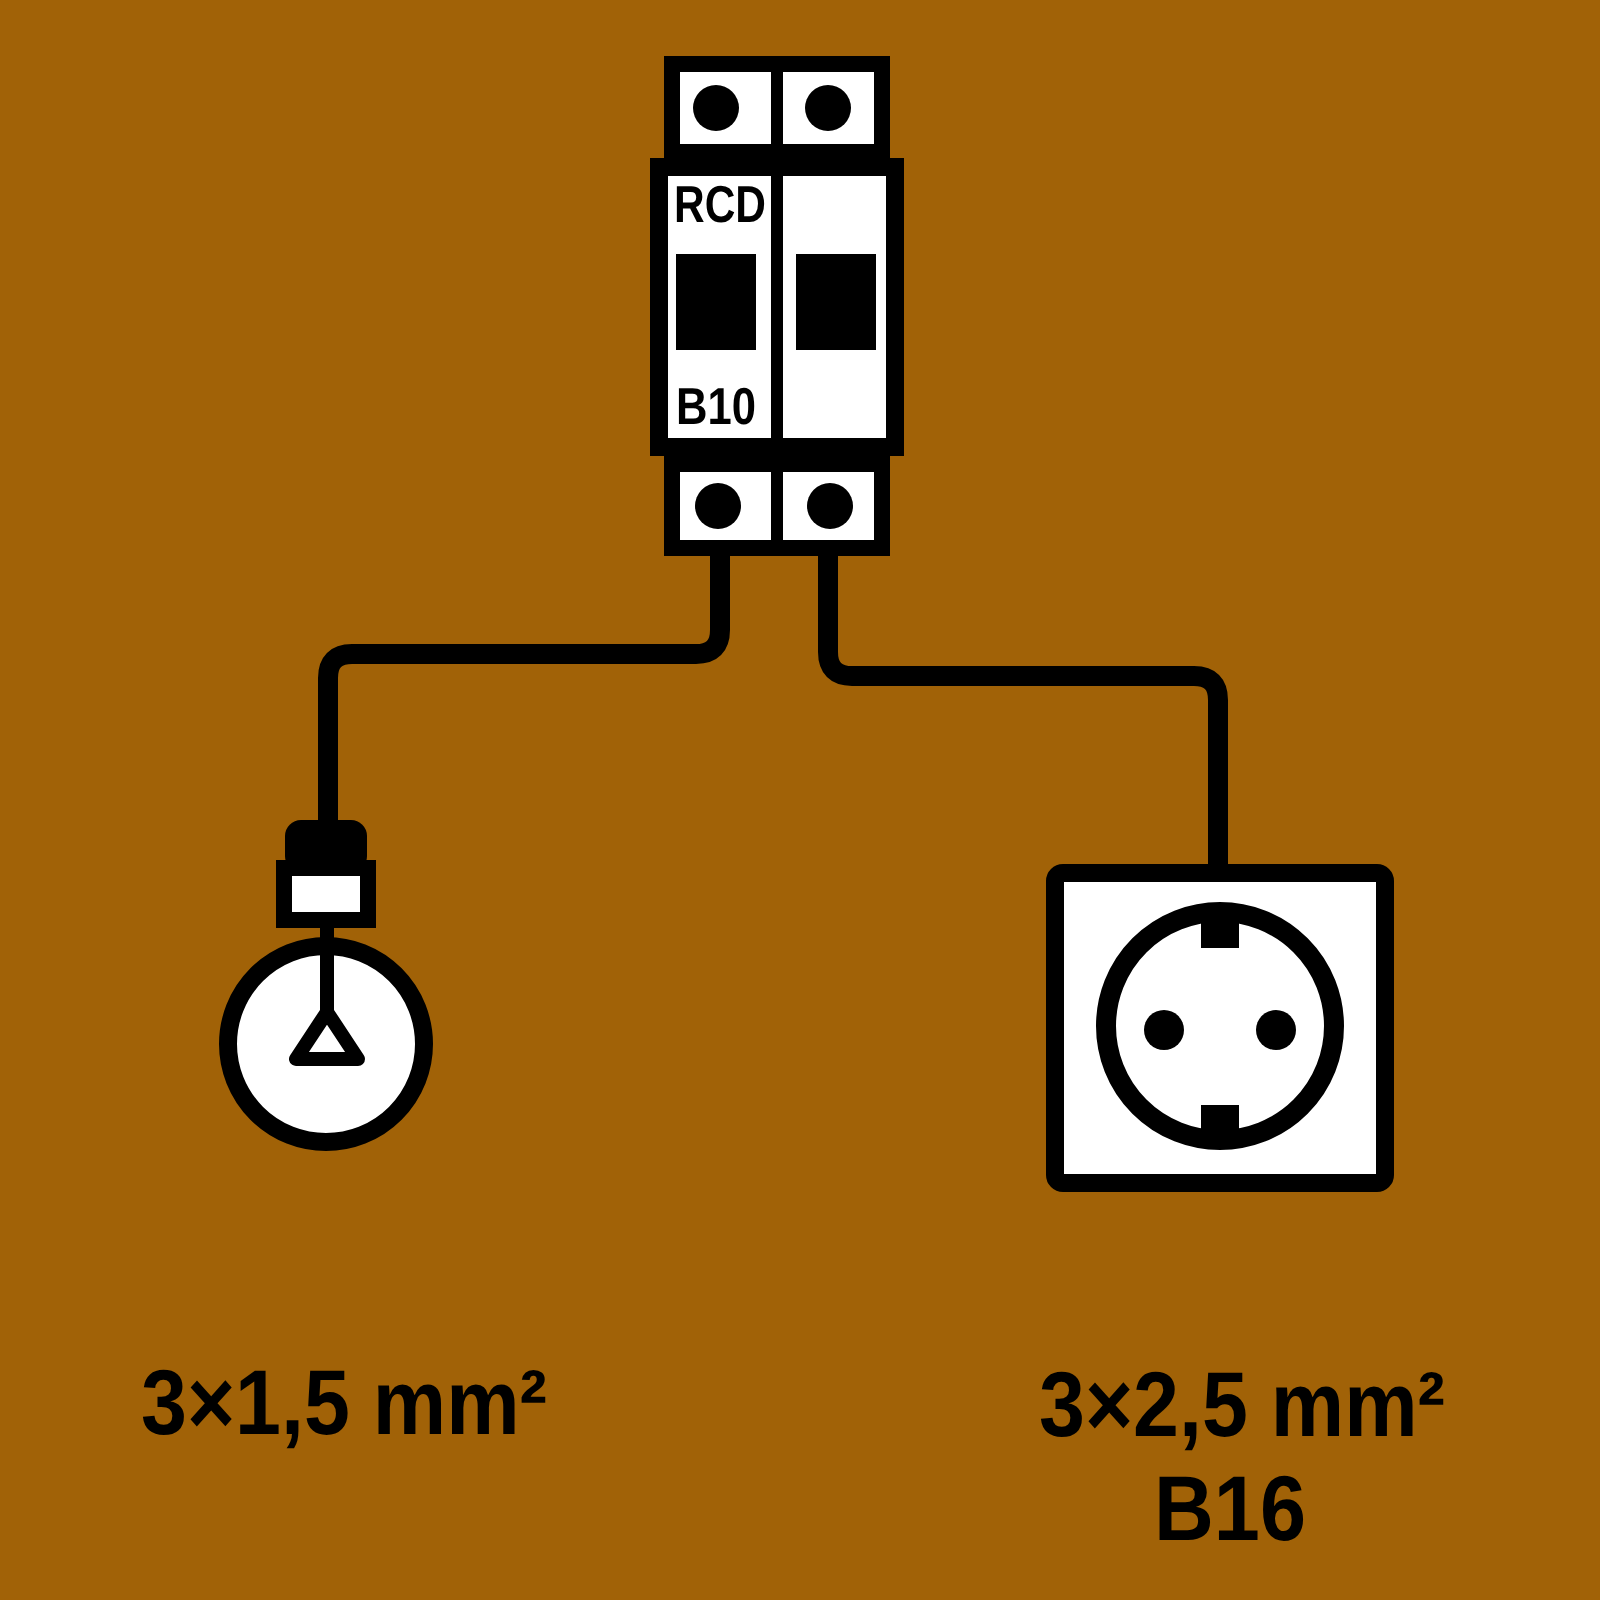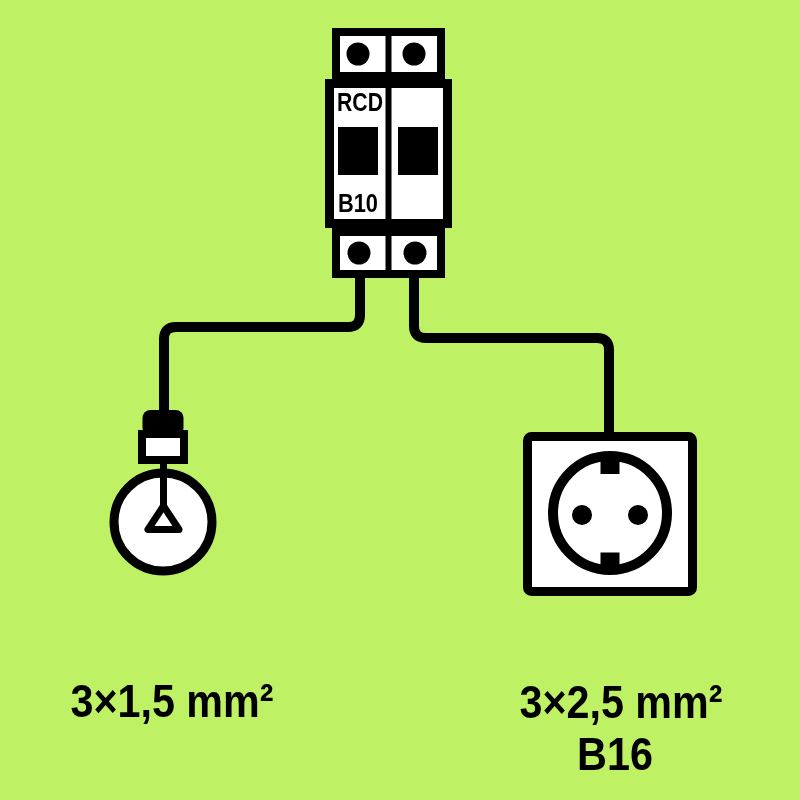--- a/index.html
+++ b/index.html
@@ -14,7 +14,7 @@
     position: relative;
     width: 800px;
     height: 800px;
-    background: #bef264;
+    background: #a16207;
     overflow: hidden;
   }
   svg text {

